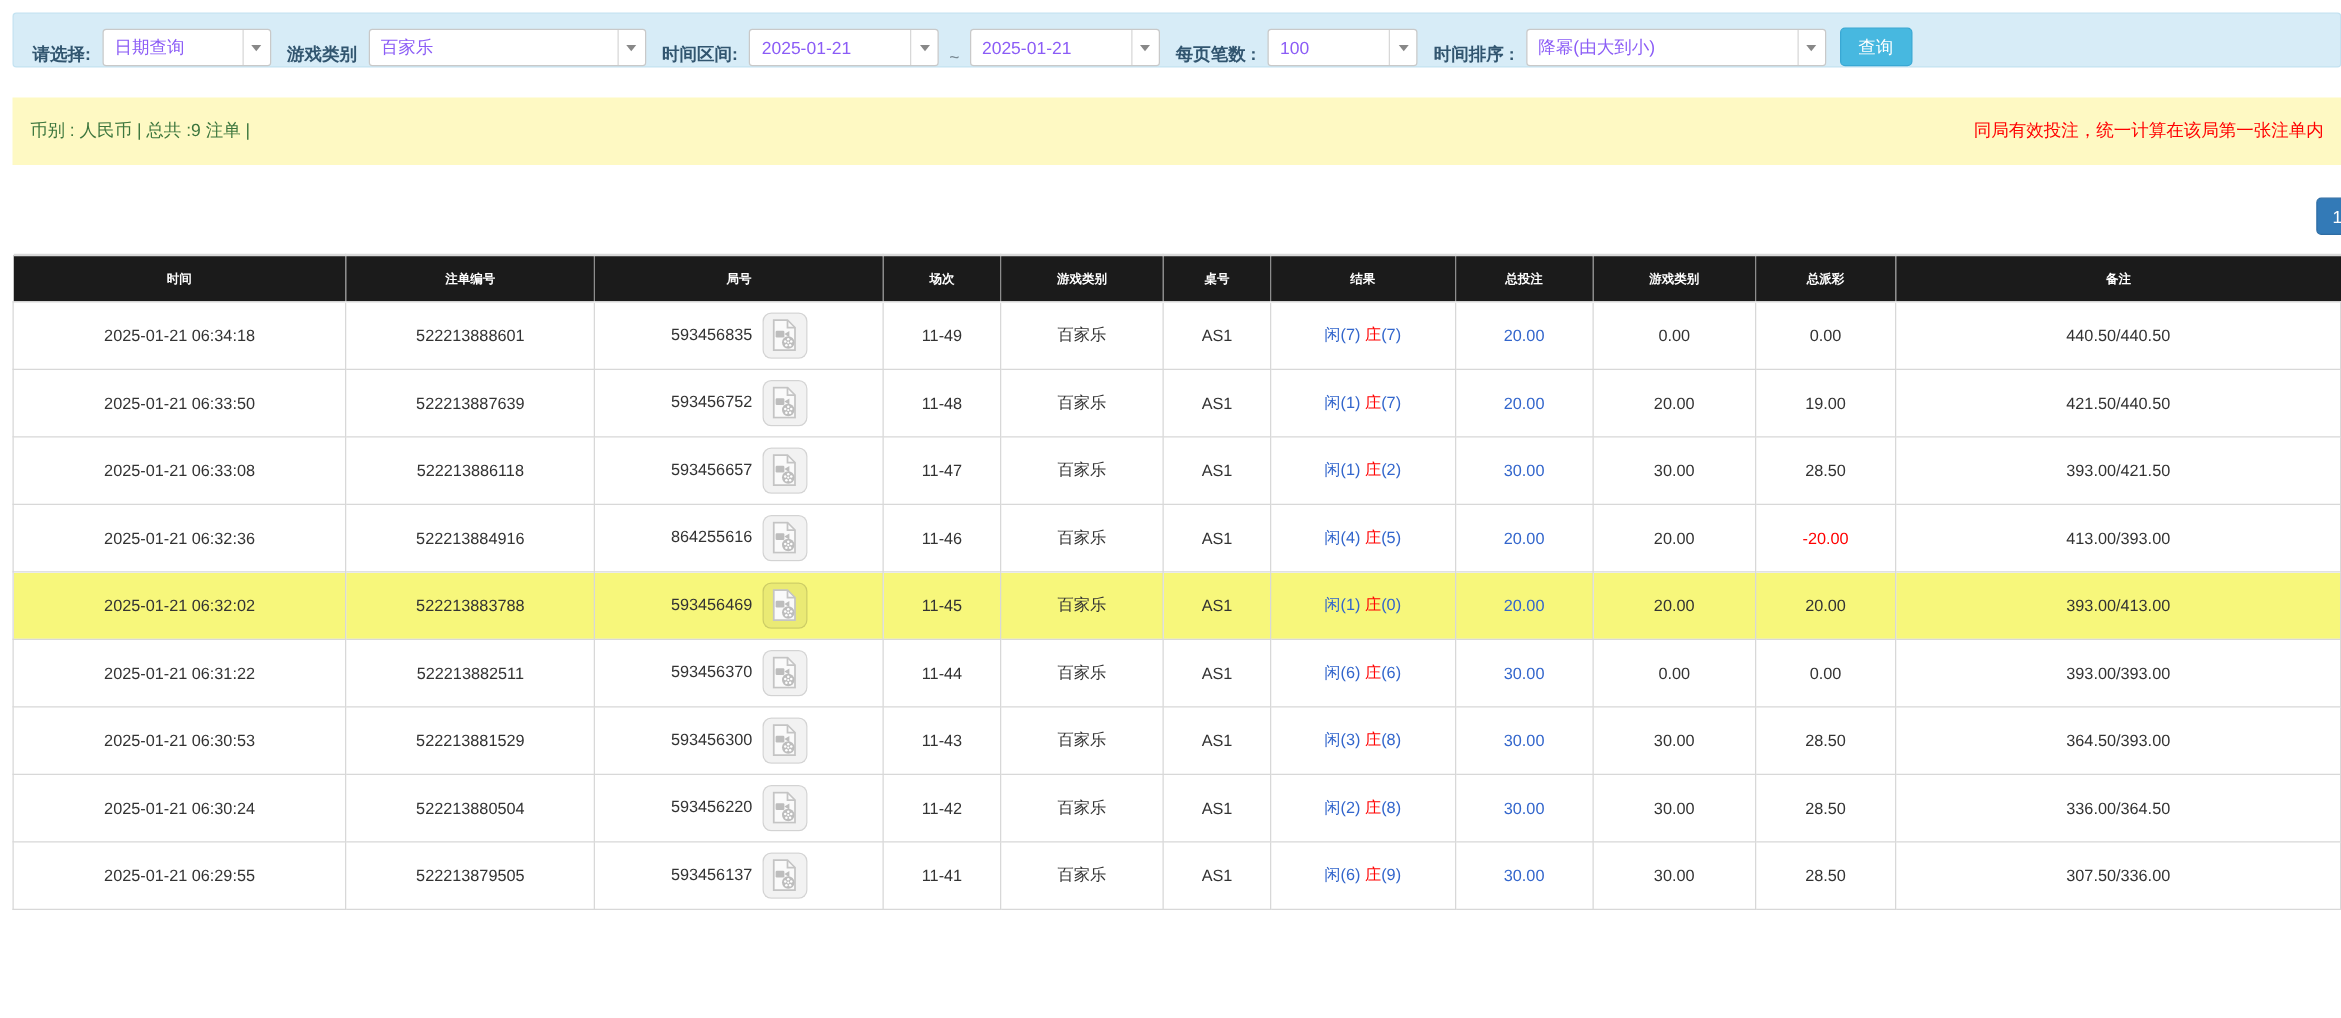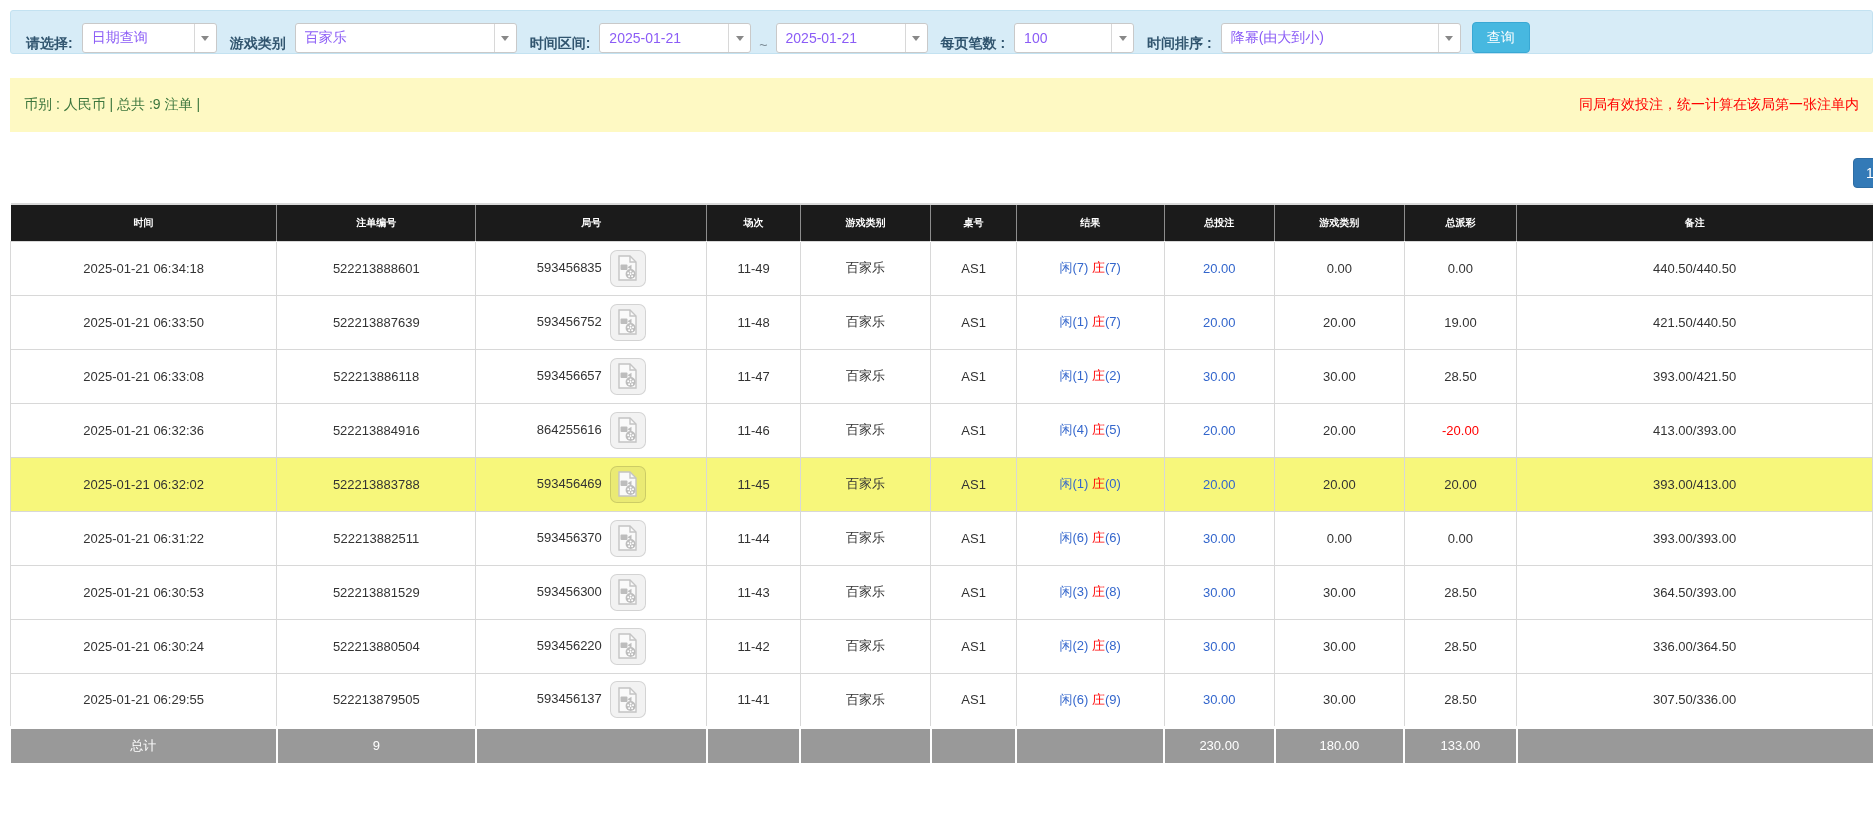--- a/index.html
+++ b/index.html
@@ -416,19 +416,6 @@
         </tr>
       </tbody>
     <tfoot>
-      <tr>
-        <td>总计</td>
-        <td>9</td>
-        <td></td>
-          <td></td>
-          <td></td>
-        <td></td>
-          <td></td>
-        <td>230.00</td>
-        <td>180.00</td>
-        <td>133.00</td>
-        <td></td>
-      </tr>
     </tfoot>
   </table>
 </div>

